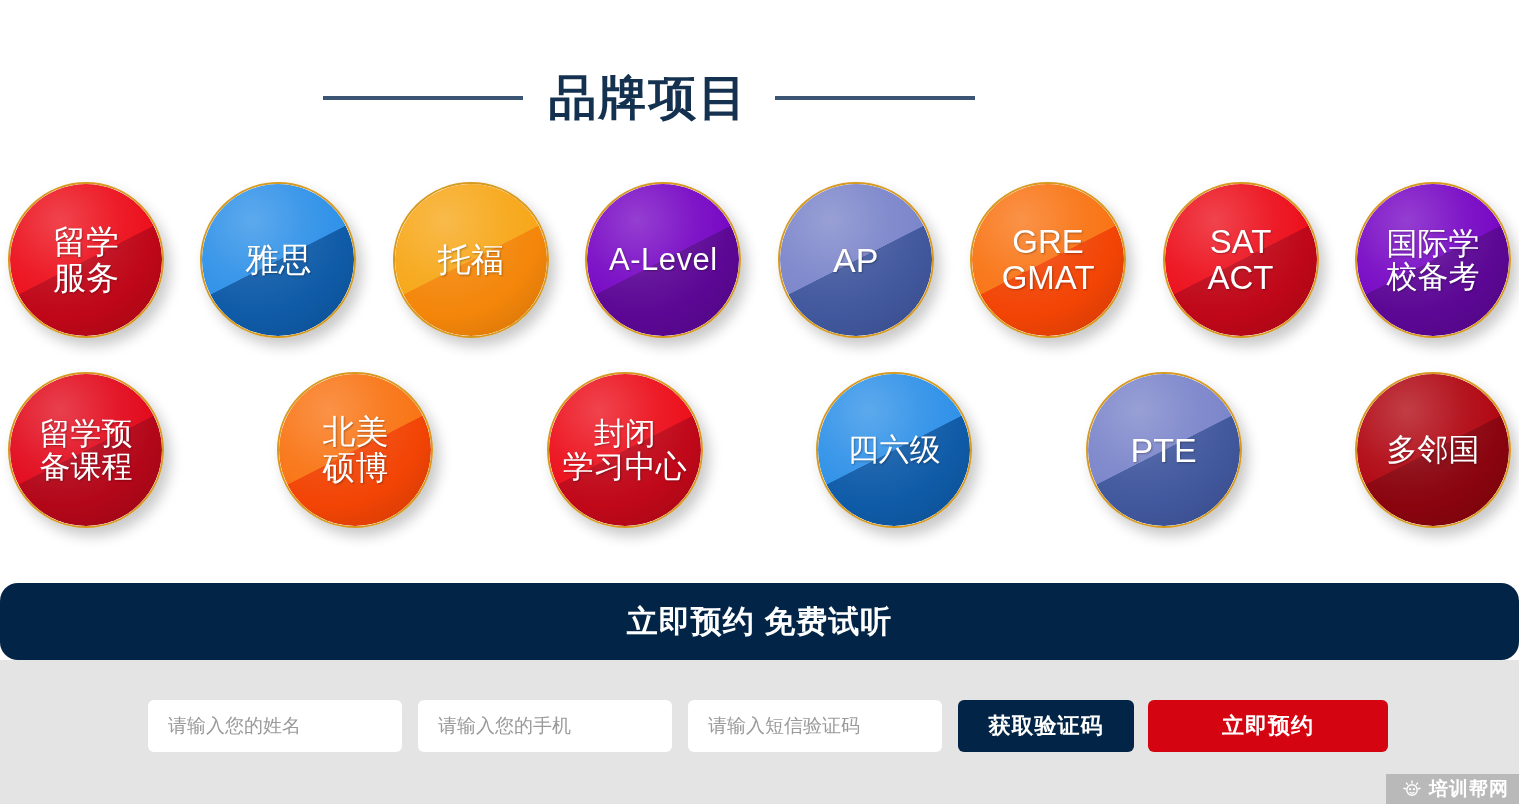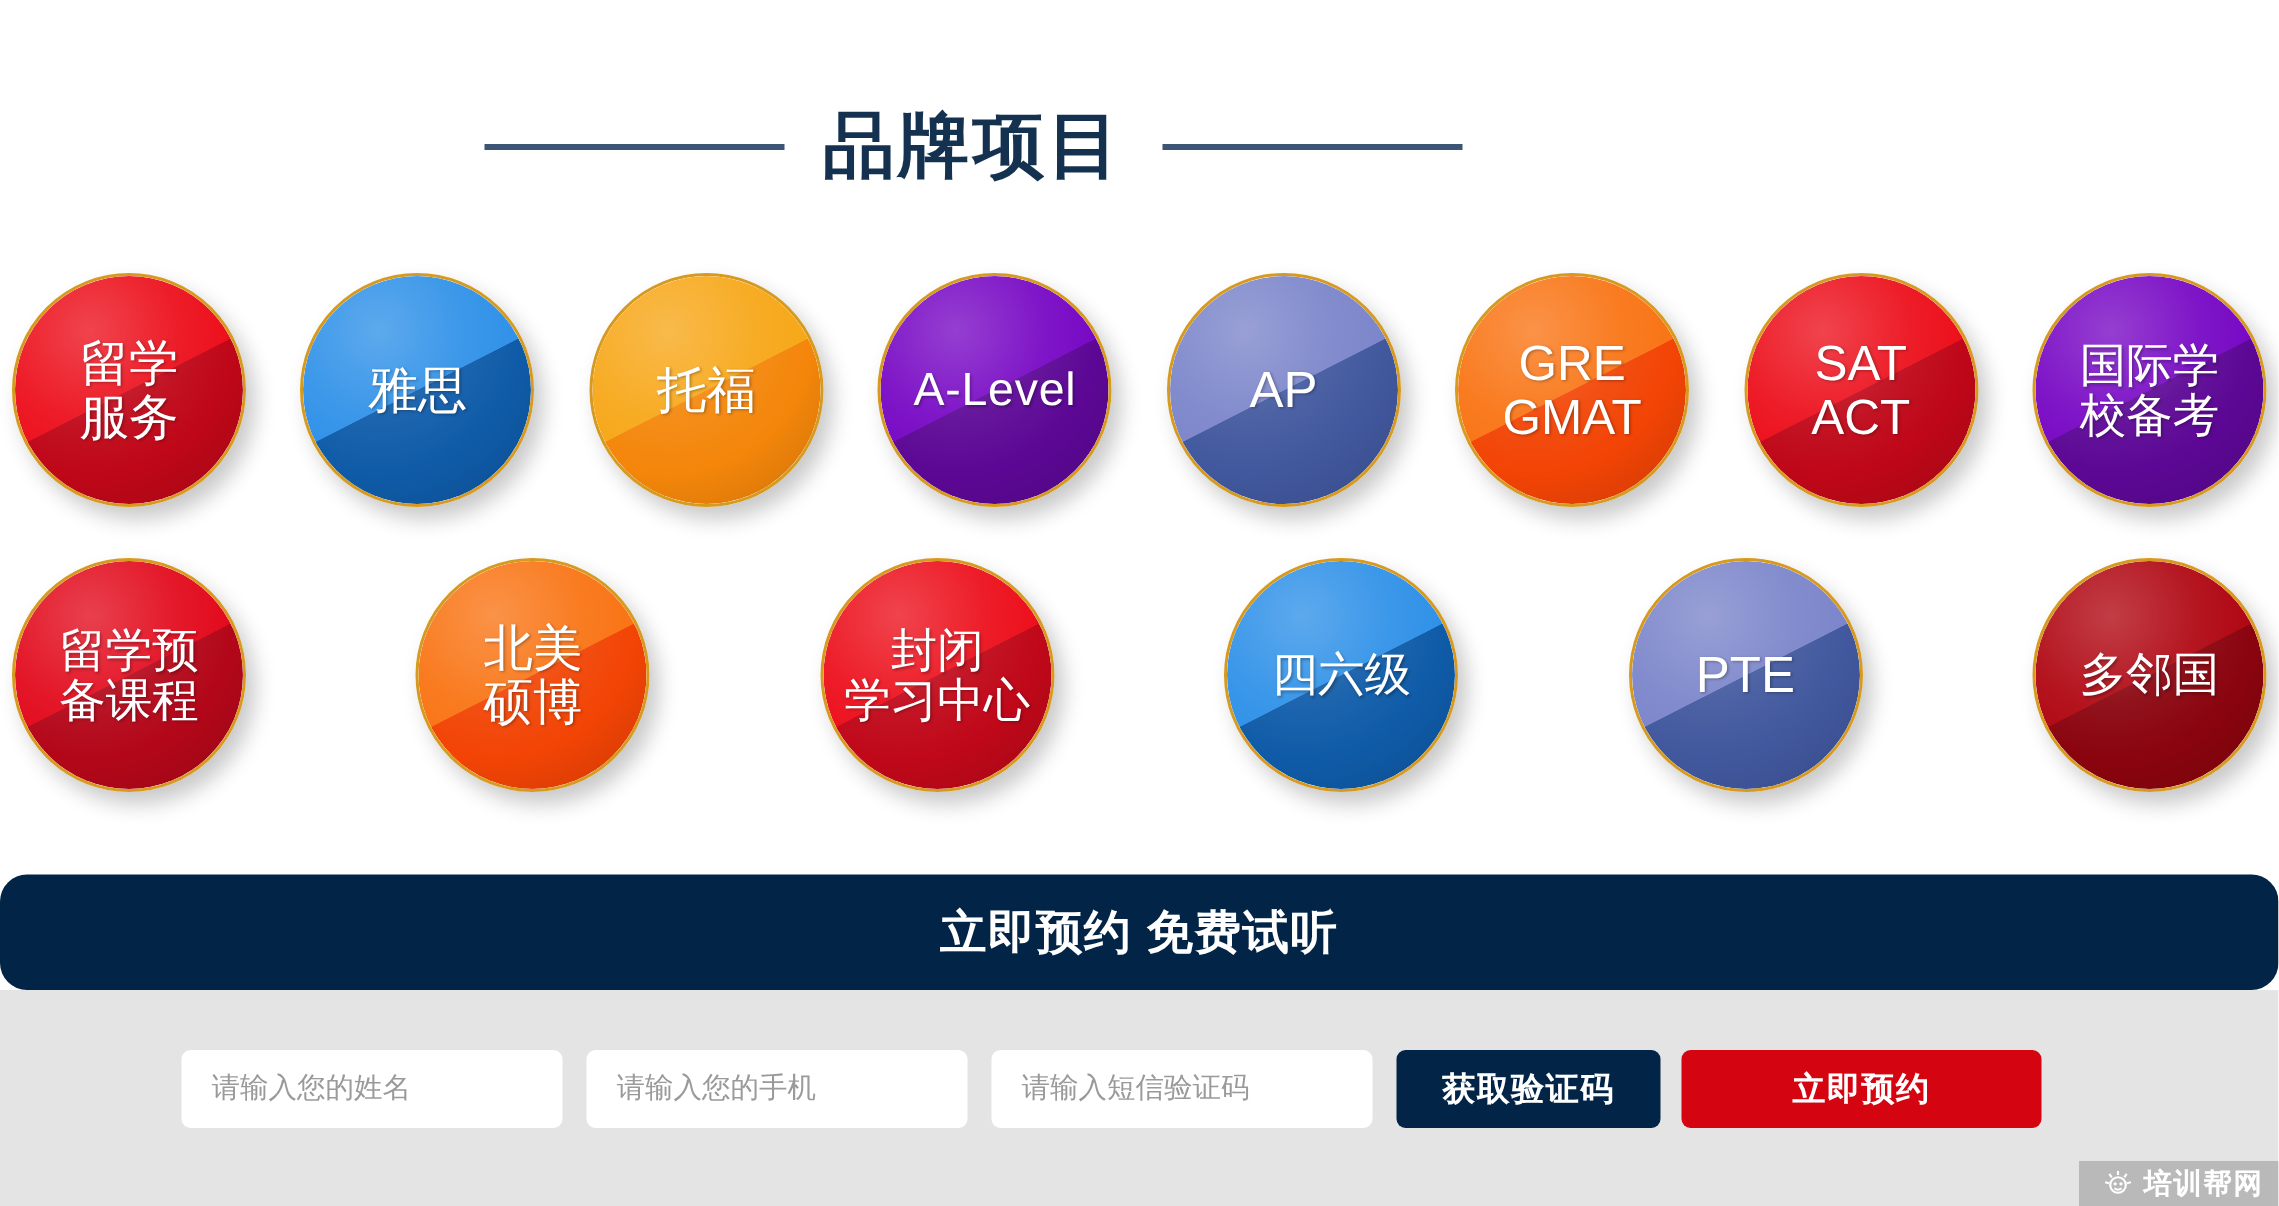--- a/index.html
+++ b/index.html
@@ -141,7 +141,7 @@
   }
   .form-inner {
     position: absolute;
-    left: 121px;
+    left: 148px;
     top: 40px;
     display: flex;
     align-items: center;

